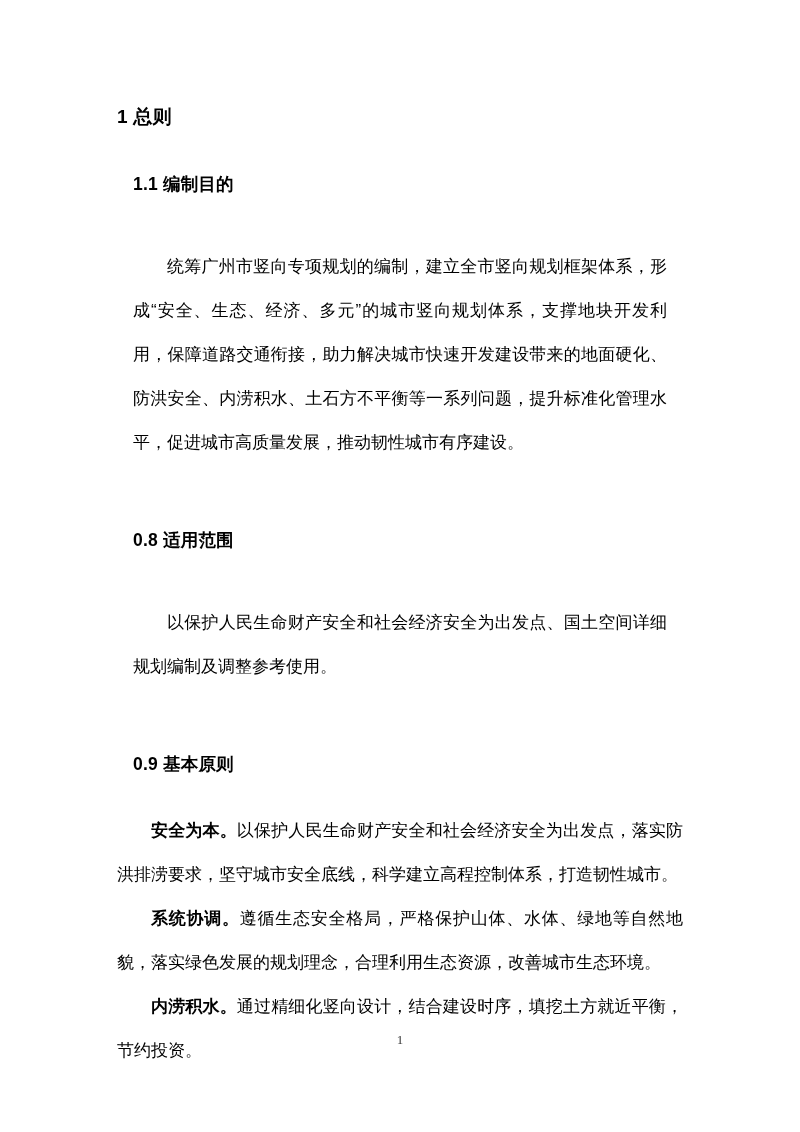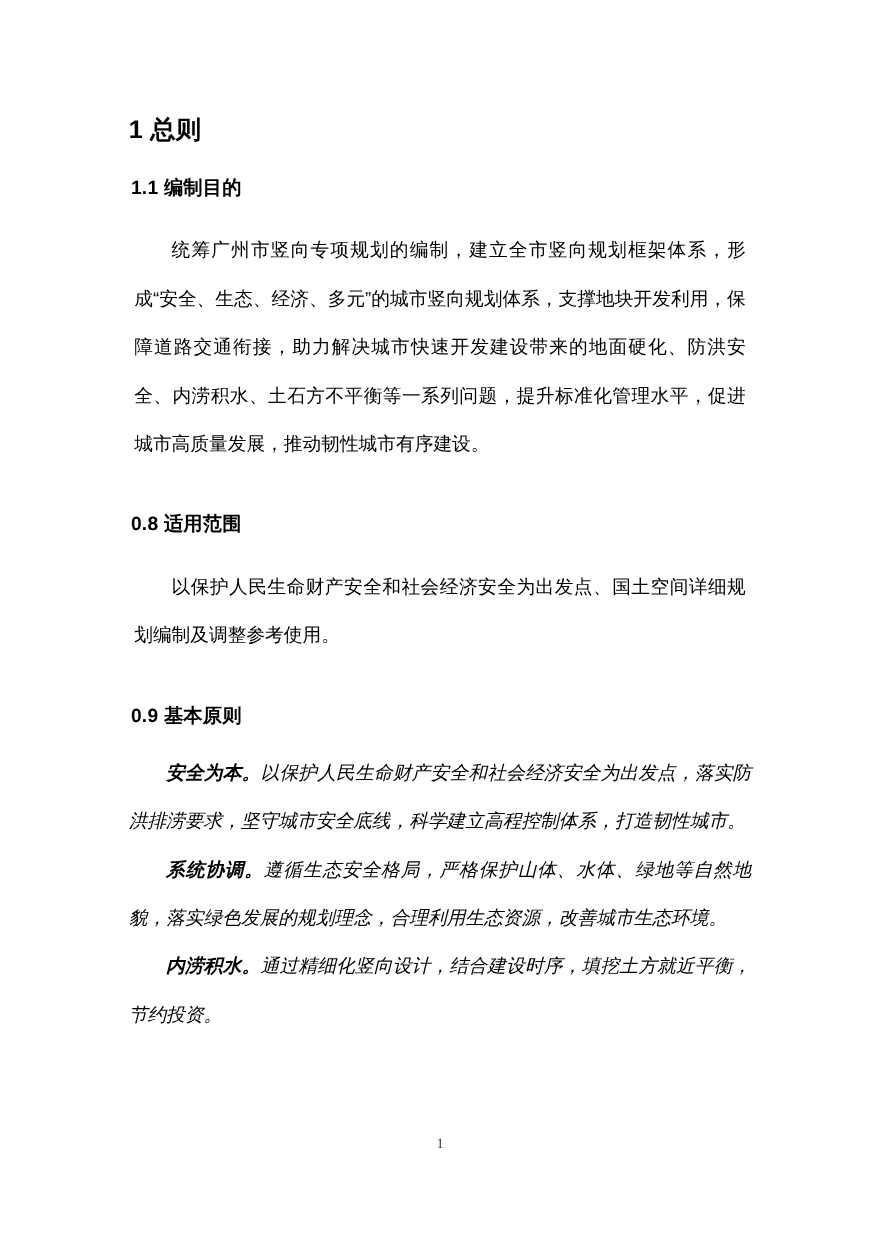--- a/index.html
+++ b/index.html
@@ -34,7 +34,7 @@
 
   
   h1.doc-h1 {
-    font-size: 23px;
+    font-size: 19px;
     font-weight: bold;
     line-height: 26px;
     margin: 0 0 0 0;

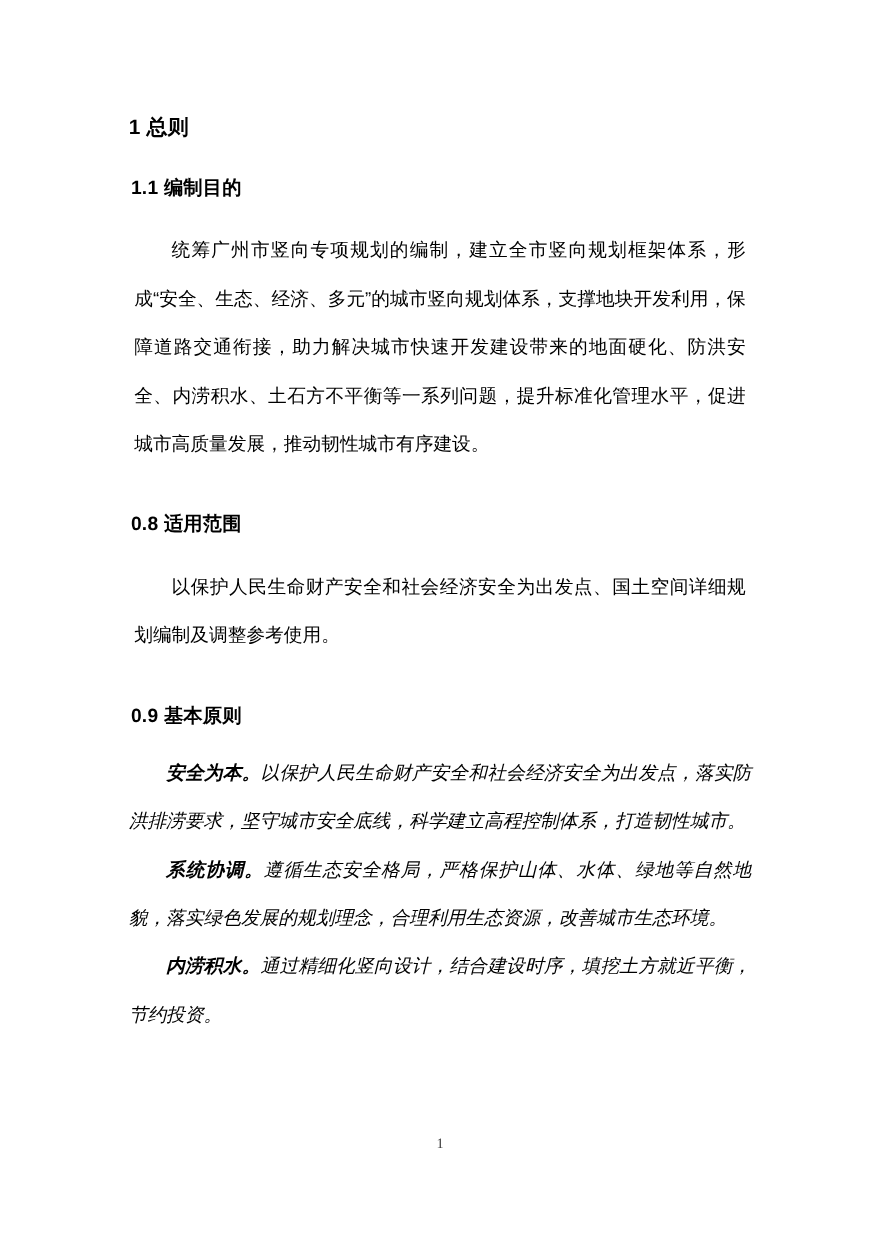--- a/index.html
+++ b/index.html
@@ -45,7 +45,7 @@
     font-size: 17.5px;
     font-weight: bold;
     line-height: 24px;
-    margin: 2px;
+    margin: 16px;
     padding: 0;
     letter-spacing: 0.2px;
   }

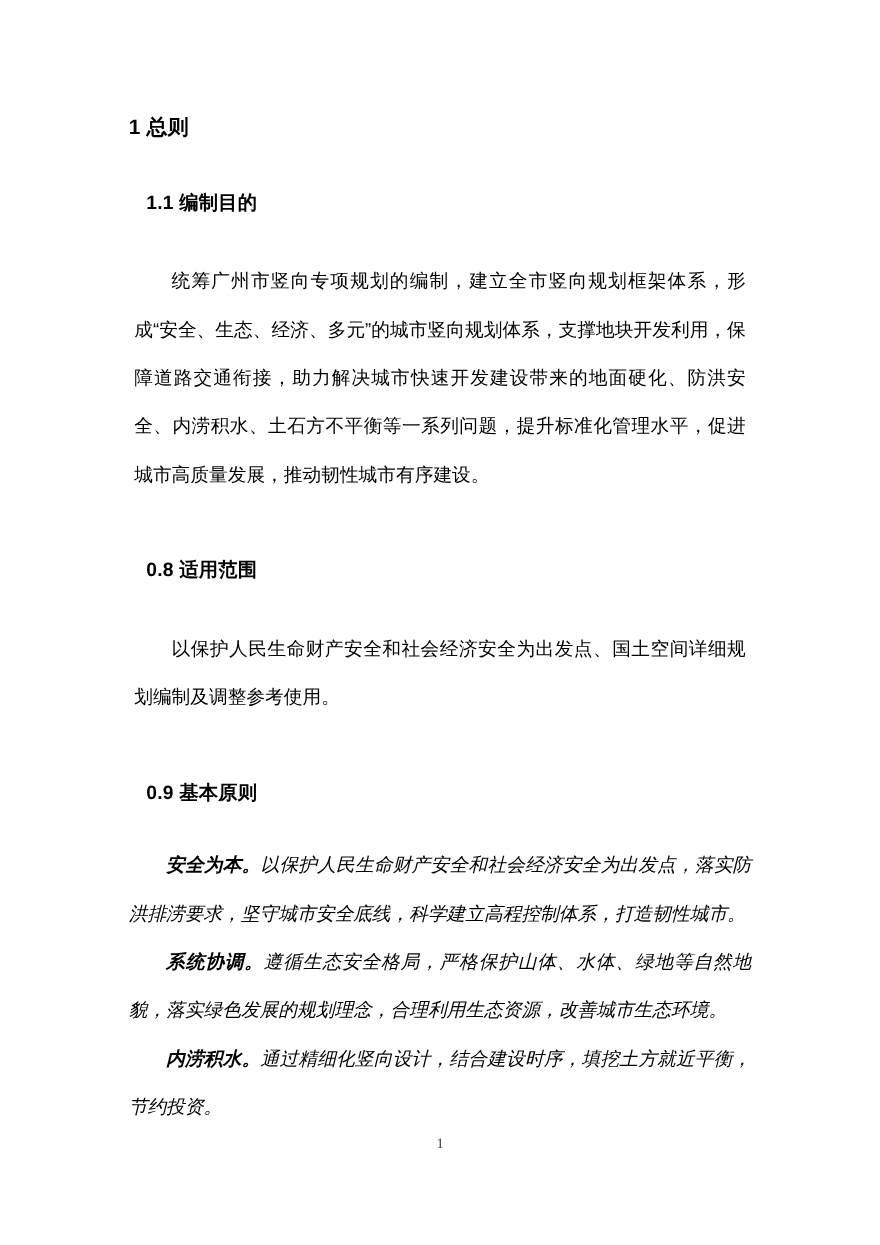--- a/index.html
+++ b/index.html
@@ -58,7 +58,7 @@
   p.doc-p {
     font-size: 17px;
     line-height: 44px;
-    margin: 5px;
+    margin: 16px;
     padding: 0;
     text-align: justify;
     text-justify: inter-ideograph;

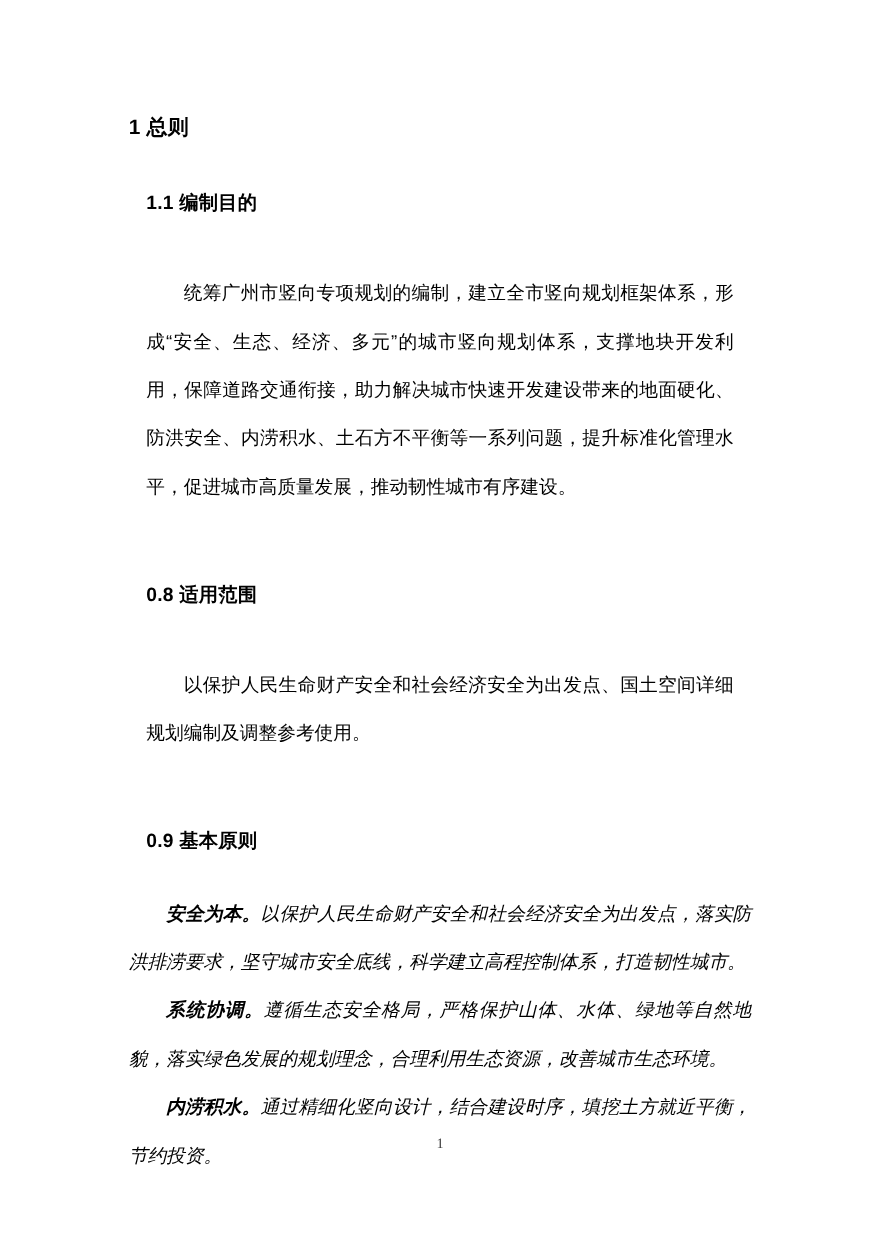--- a/index.html
+++ b/index.html
@@ -68,7 +68,6 @@
   }
   p.doc-p.tight {
     margin: 0;
-    font-style: italic;
   }
   .lead {
     font-weight: bold;

